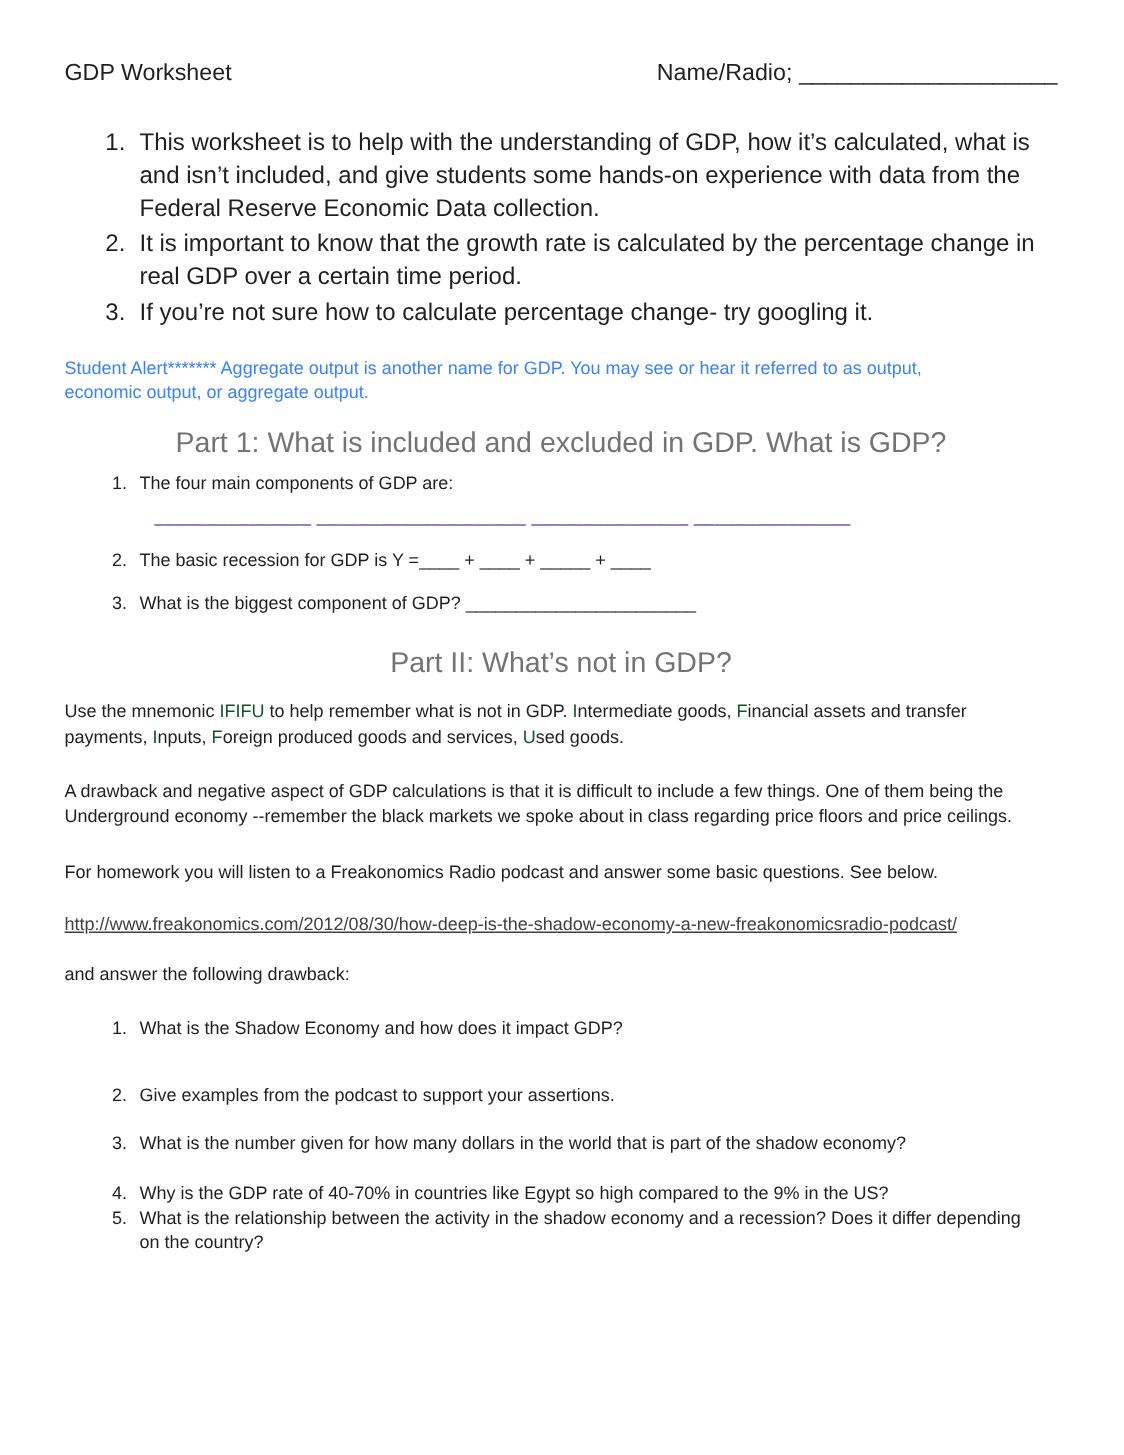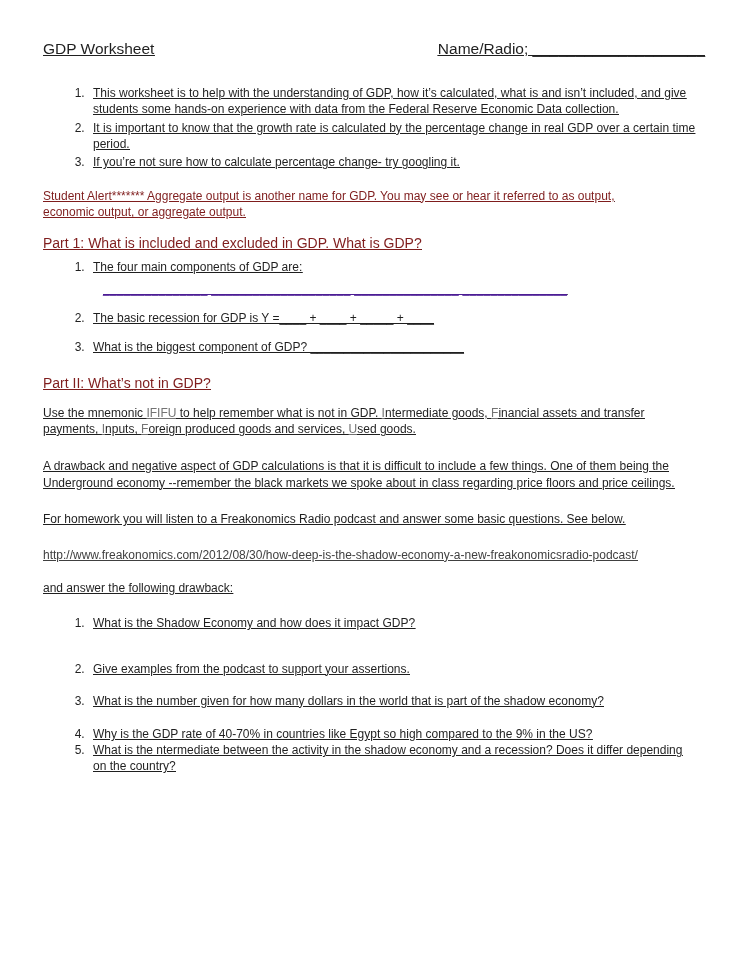--- a/index.html
+++ b/index.html
@@ -2,7 +2,7 @@
 <html><head>
 <meta charset="utf-8">
 <style>
-  * { margin: 0; padding: 0; box-sizing: border-box; text-decoration: underline; }
+  * { margin: 0; padding: 0; box-sizing: border-box; }
   html, body { background: #ffffff; }
   body {
     width: 749px;

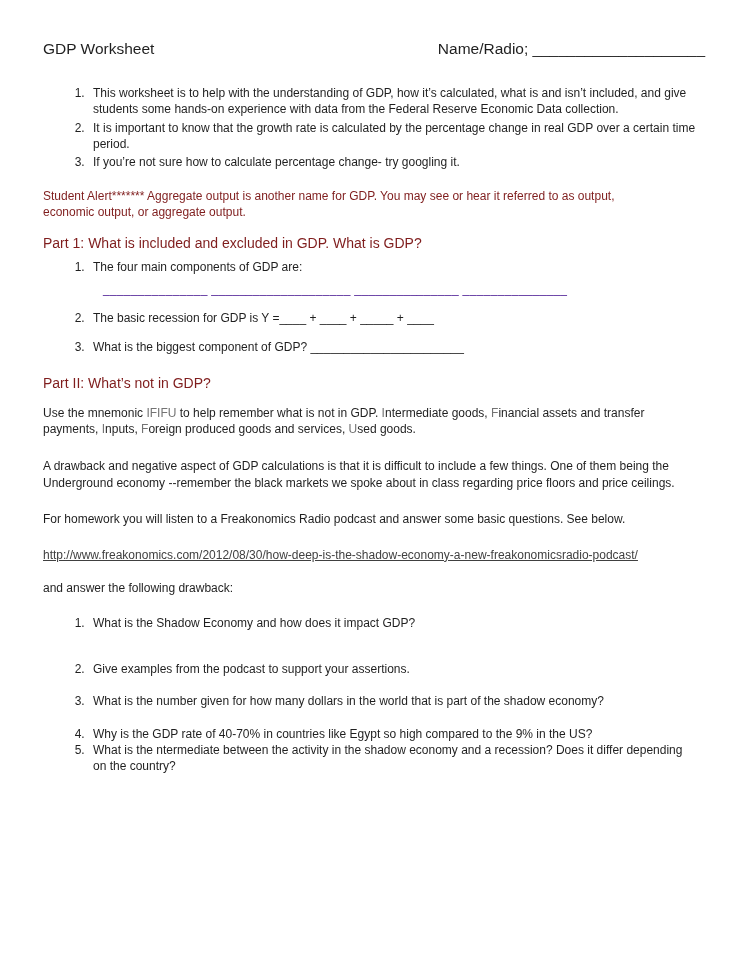--- a/index.html
+++ b/index.html
@@ -25,7 +25,7 @@
 
   .intro-list {
     padding-left: 45px;
-    font-size: 12px;
+    font-size: 16px;
     line-height: 1.36;
     margin-bottom: 17px;
     padding-right: 2px;

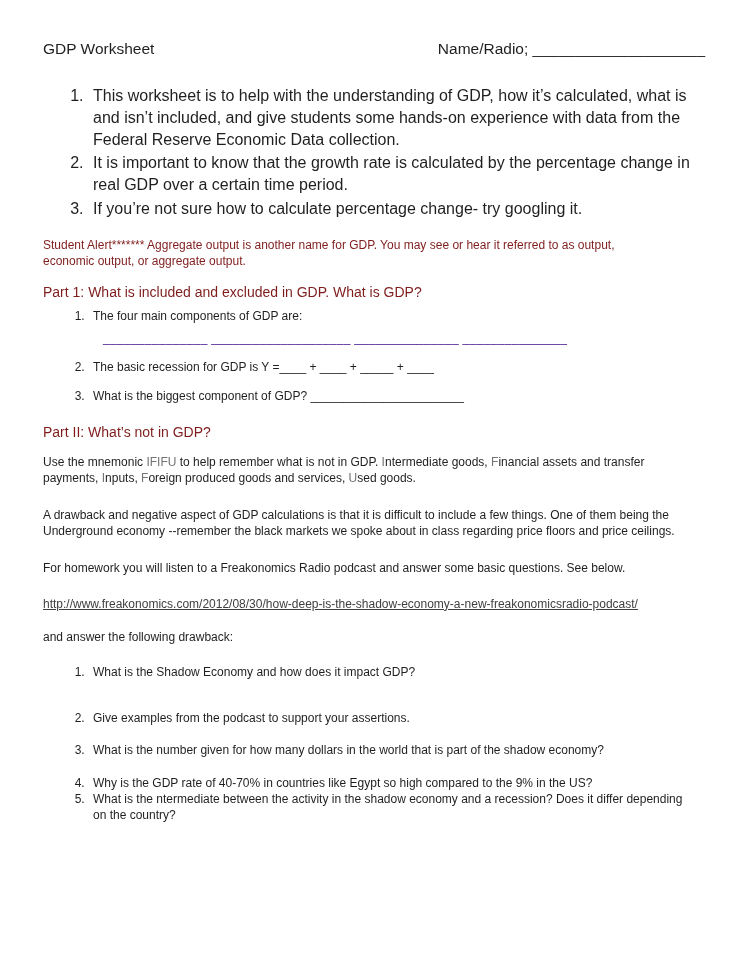--- a/index.html
+++ b/index.html
@@ -34,7 +34,7 @@
   .intro-list li { padding-left: 5px; margin-bottom: 2px; }
 
   .alert {
-    color: #7f1d1d;
+    color: #3b82f6;
     font-size: 12px;
     line-height: 1.4;
     margin-bottom: 14px;

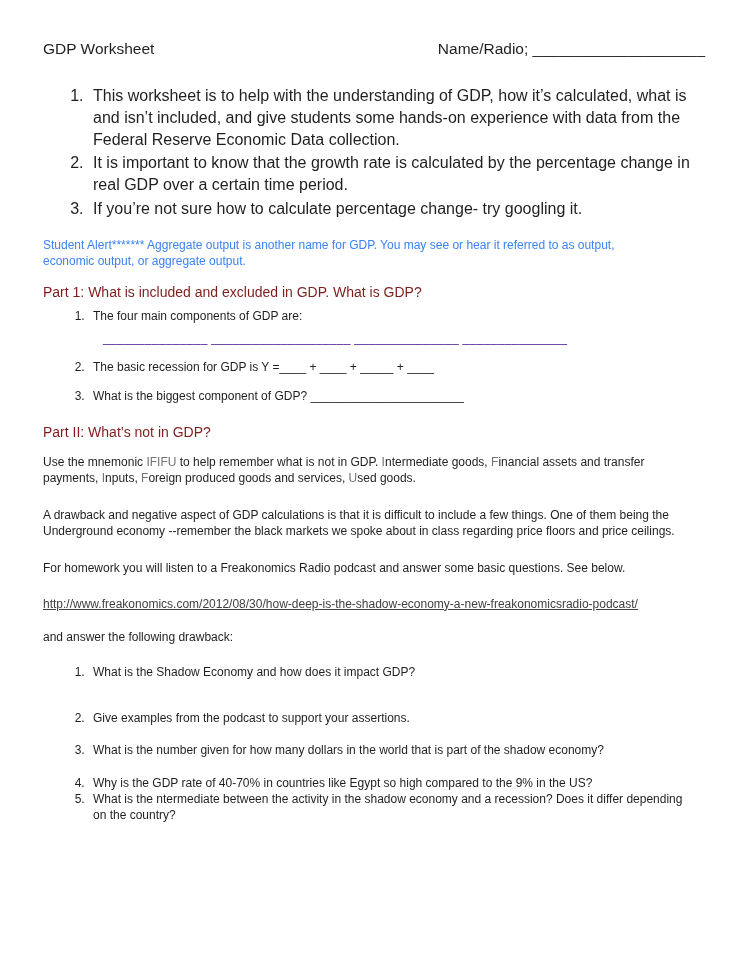--- a/index.html
+++ b/index.html
@@ -42,11 +42,12 @@
   }
 
   .part-heading {
-    font-size: 14px;
+    font-size: 19px;
     font-weight: 400;
     line-height: 1.25;
     margin-bottom: 6px;
-    color: #7f1d1d;
+    color: #737373;
+    text-align: center;
   }
   .part-heading.part2 { margin-bottom: 12px; }
 

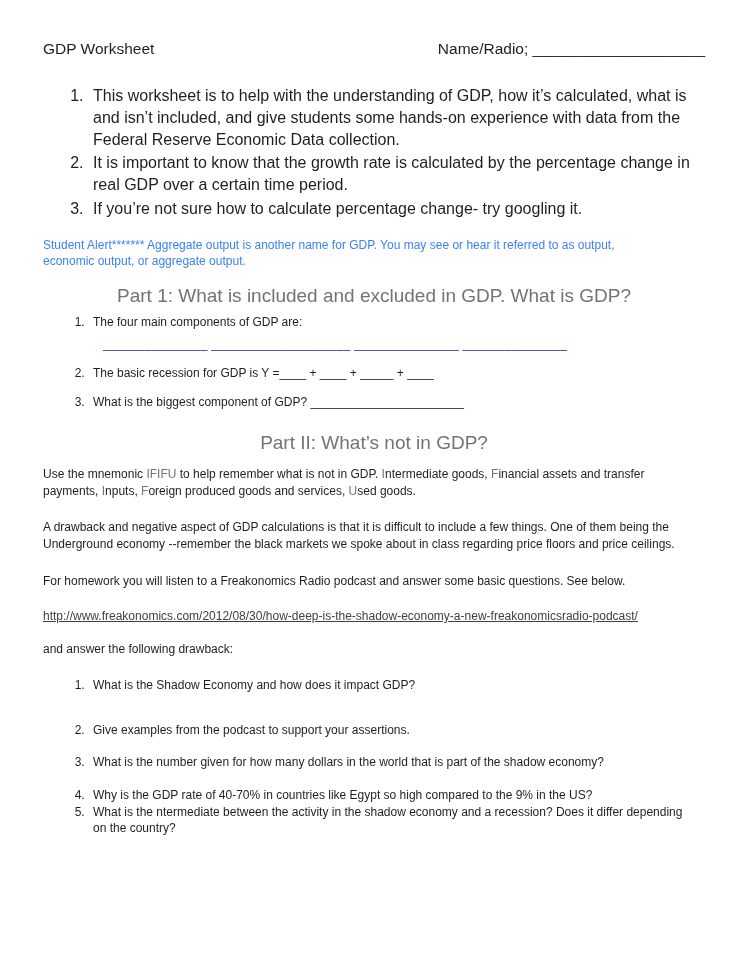--- a/index.html
+++ b/index.html
@@ -72,7 +72,7 @@
     padding-right: 6px;
   }
   .body-par.tight { margin-bottom: 19px; }
-  .red { color: #737373; }
+  .red { color: #14532d; }
 
   .link-par { margin-bottom: 17px; font-size: 12px; line-height: 1.35; }
   a.doc-link {

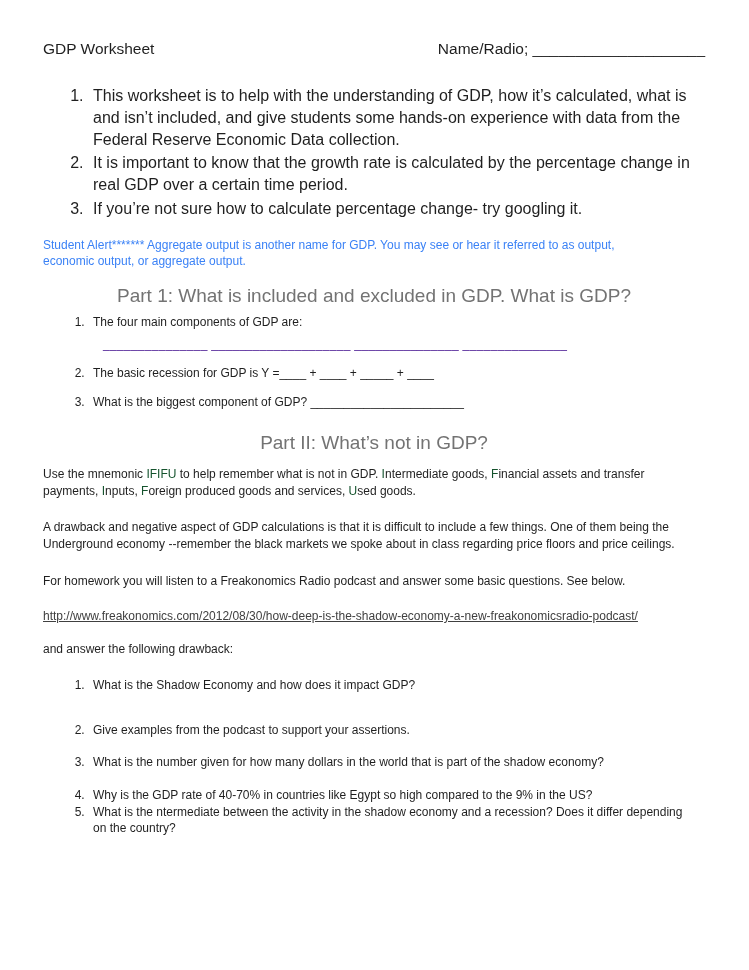--- a/index.html
+++ b/index.html
@@ -142,7 +142,7 @@
     <li class="mb-md">Give examples from the podcast to support your assertions.</li>
     <li class="mb-md2">What is the number given for how many dollars in the world that is part of the shadow economy?</li>
     <li class="mb-xl">Why is the GDP rate of 40-70% in countries like Egypt so high compared to the 9% in the US?</li>
-    <li>What is the ntermediate between the activity in the shadow economy and a recession? Does it differ depending on the country?</li>
+    <li>What is the relationship between the activity in the shadow economy and a recession? Does it differ depending on the country?</li>
   </ol>
 
 </div>

